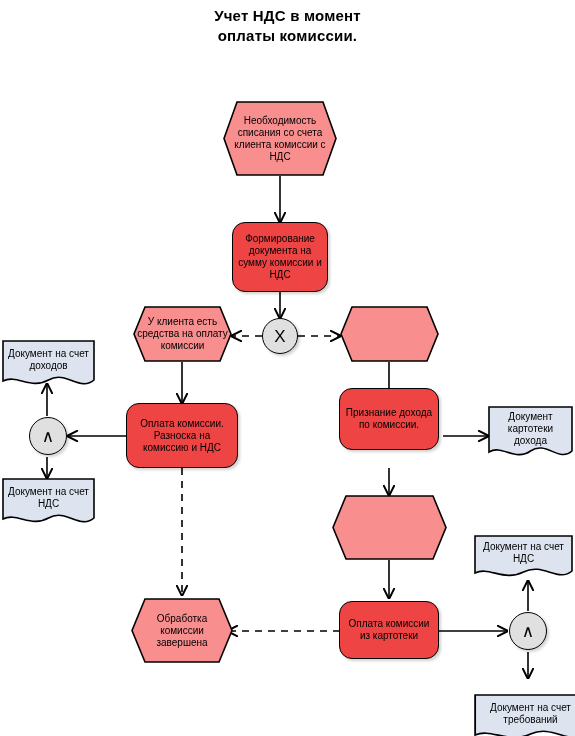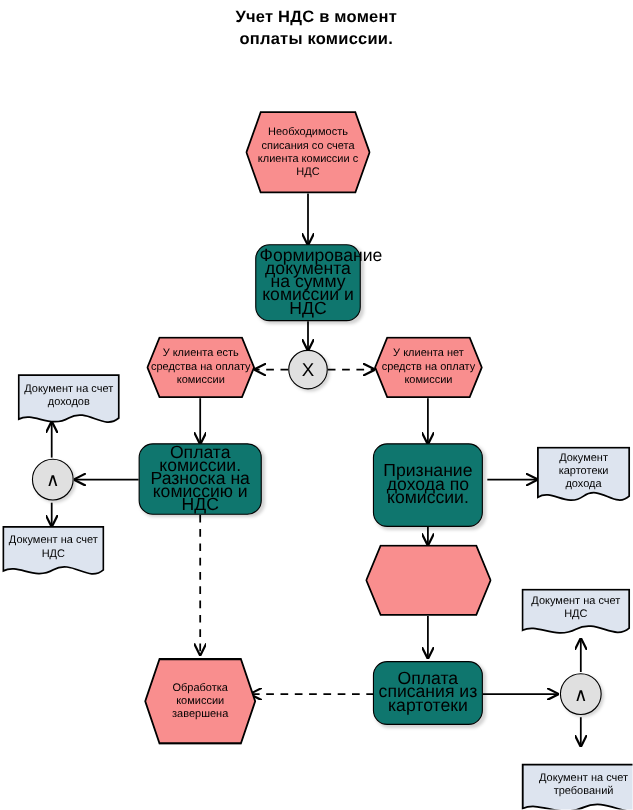--- a/index.html
+++ b/index.html
@@ -66,10 +66,10 @@
   }
   
   .fn {
-    font-size: 16px;
+    font-size: 10px;
     border: 1.3px solid #000000;
     border-radius: 13px;
-    background: #0f766e;
+    background: #ef4444;
     box-shadow: 2px 2px 3px rgba(0,0,0,0.18);
   }
   

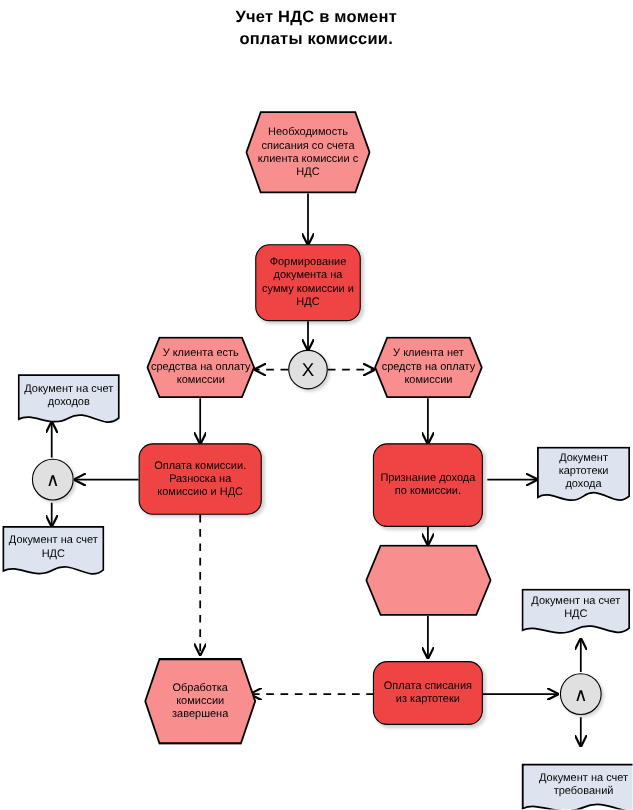--- a/index.html
+++ b/index.html
@@ -187,7 +187,6 @@
   <svg class="hexbody" viewBox="0 0 99 56" preserveAspectRatio="none">
     <polygon points="12,1 87,1 98,28 87,55 12,55 1,28" fill="#f98e8e" stroke="#000000" stroke-width="1.6"></polygon>
   </svg>
-  <span class="hexlabel">У клиента нет средств на оплату комиссии</span>
 </div>
 
 <div class="node doc" style="left:16px; top:340px; width:93px; height:50px;">

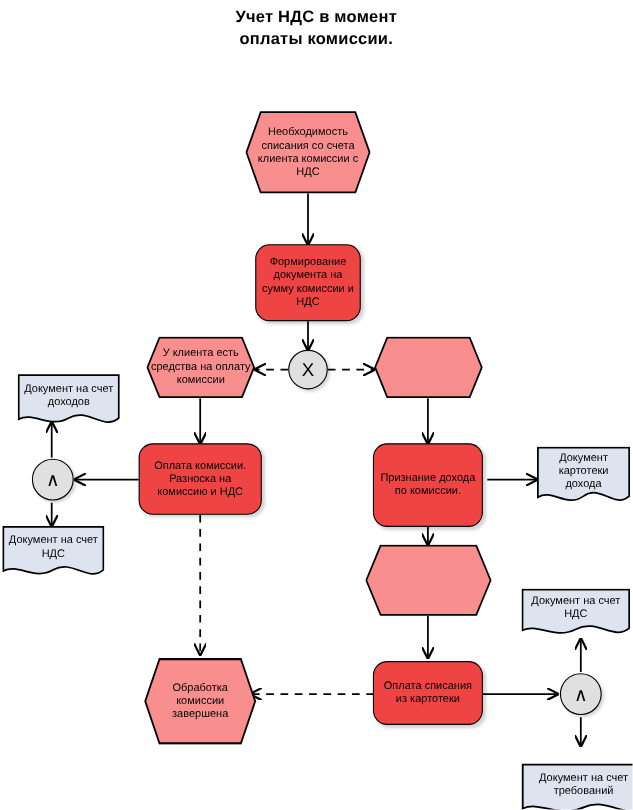--- a/index.html
+++ b/index.html
@@ -189,7 +189,7 @@
   </svg>
 </div>
 
-<div class="node doc" style="left:16px; top:340px; width:93px; height:50px;">
+<div class="node doc" style="left:2px; top:340px; width:93px; height:50px;">
   <svg class="docbody" viewBox="0 0 93 50" preserveAspectRatio="none">
     <path d="M1,1 H92 V40 C78,52 64,30 46.5,40 C29,50 15,34 1,41 Z" fill="#dde4ef" stroke="#000000" stroke-width="1.6"></path>
   </svg>

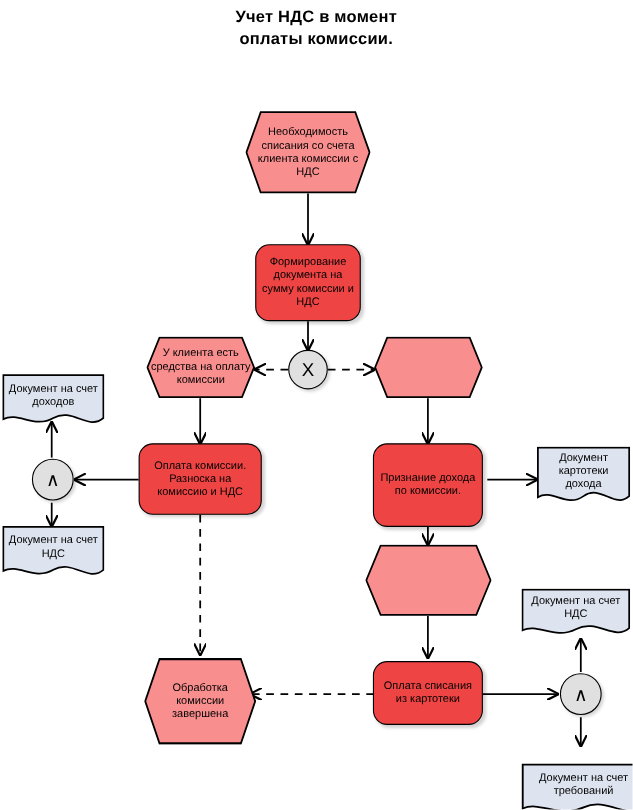--- a/index.html
+++ b/index.html
@@ -211,7 +211,7 @@
   <span>Оплата комиссии. Разноска на комиссию и НДС</span>
 </div>
 
-<div class="node fn" style="left:339px; top:403px; width:100px; height:76px;">
+<div class="node fn" style="left:339px; top:388px; width:100px; height:62px;">
   <span>Признание дохода по комиссии.</span>
 </div>
 

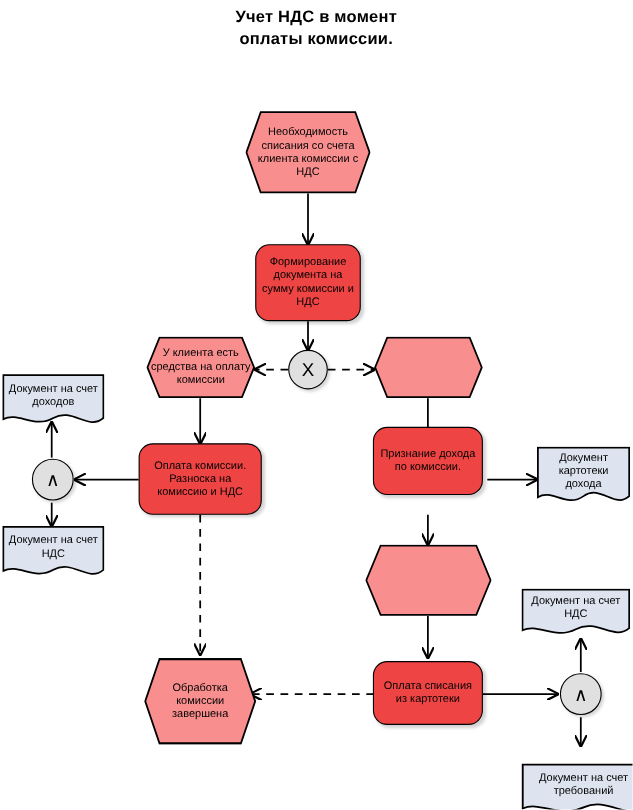--- a/index.html
+++ b/index.html
@@ -235,7 +235,7 @@
   <span class="doclabel">Документ на счет НДС</span>
 </div>
 
-<div class="node hex" style="left:131px; top:598px; width:102px; height:79px;">
+<div class="node hex" style="left:131px; top:598px; width:102px; height:65px;">
   <svg class="hexbody" viewBox="0 0 102 65" preserveAspectRatio="none">
     <polygon points="14,1 88,1 101,32.5 88,64 14,64 1,32.5" fill="#f98e8e" stroke="#000000" stroke-width="1.6"></polygon>
   </svg>

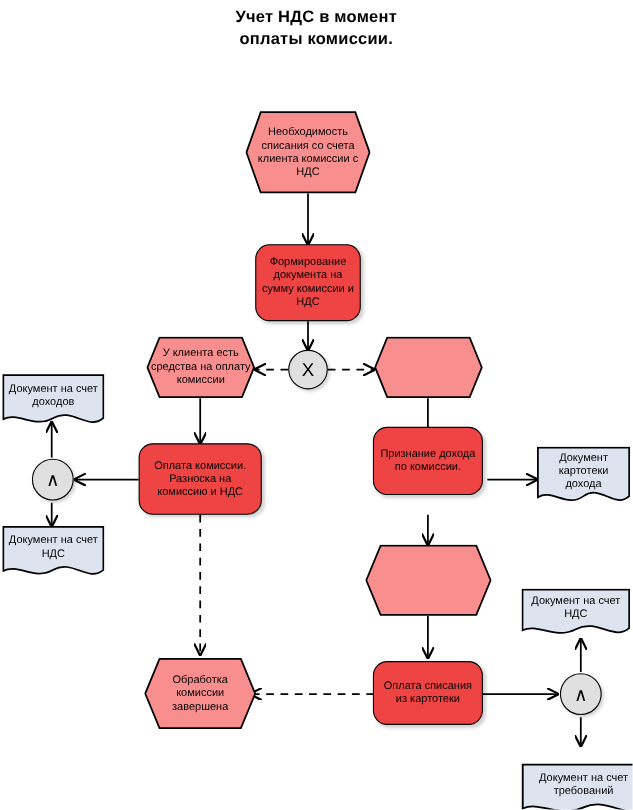--- a/index.html
+++ b/index.html
@@ -243,7 +243,7 @@
 </div>
 
 <div class="node fn" style="left:339px; top:601px; width:100px; height:58px;">
-  <span>Оплата списания из картотеки</span>
+  <span>Оплата комиссии из картотеки</span>
 </div>
 
 <div class="node gw" style="left:509px; top:612px; width:38px; height:38px;">

